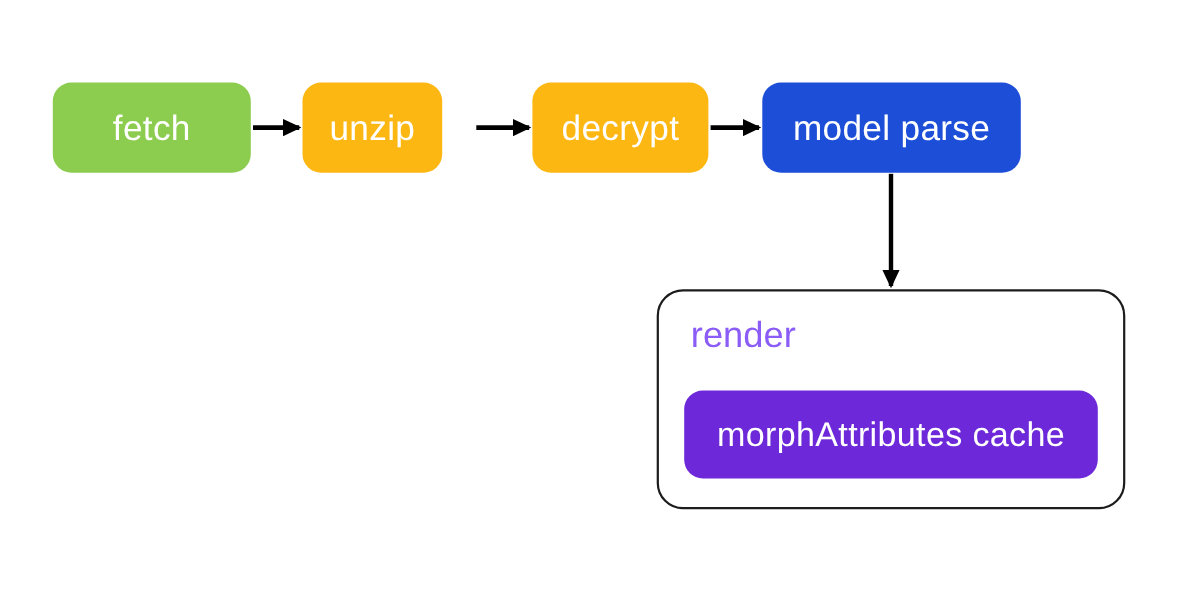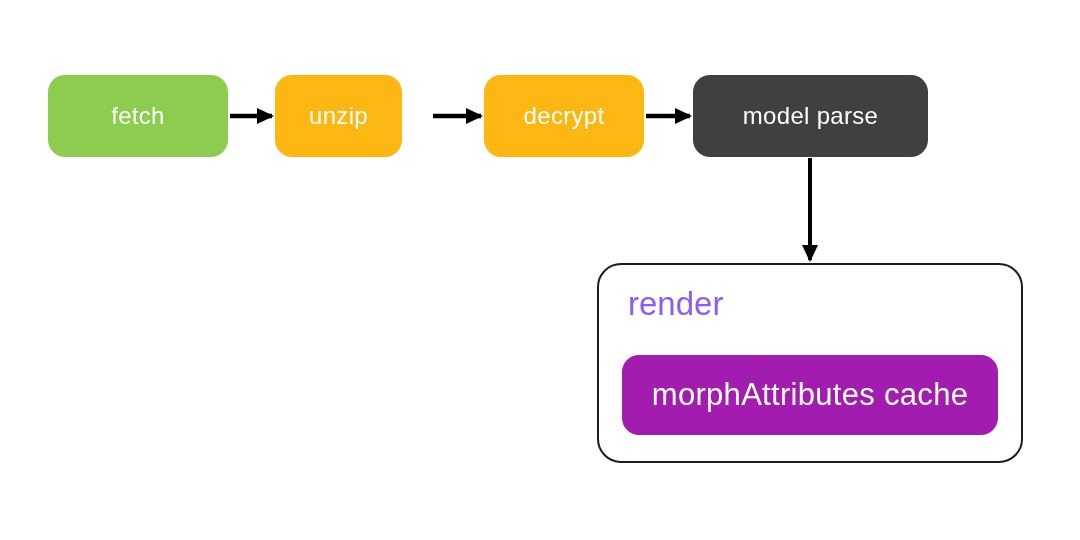--- a/index.html
+++ b/index.html
@@ -30,7 +30,7 @@
     justify-content: center;
     border-radius: 17px;
     color: #ffffff;
-    font-size: 24px;
+    font-size: 32px;
     letter-spacing: 0.3px;
     white-space: nowrap;
   }

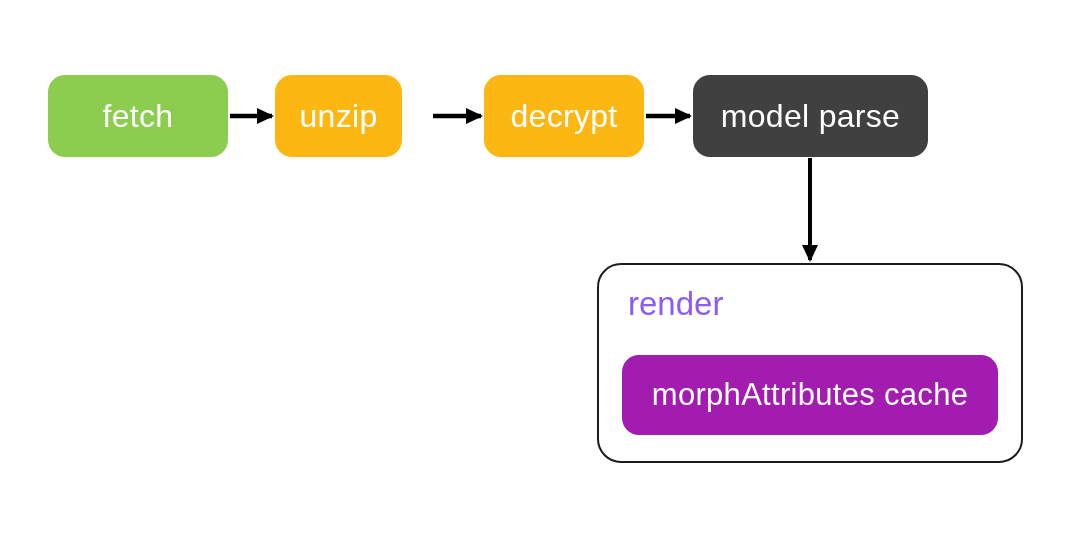--- a/index.html
+++ b/index.html
@@ -96,7 +96,7 @@
     <span>decrypt</span>
   </div>
 
-  <div class="node node-model-parse" style="background-color: #404040;">
+  <div class="node node-model-parse" style="background-color: #1d4ed8;">
     <span>model parse</span>
   </div>
 

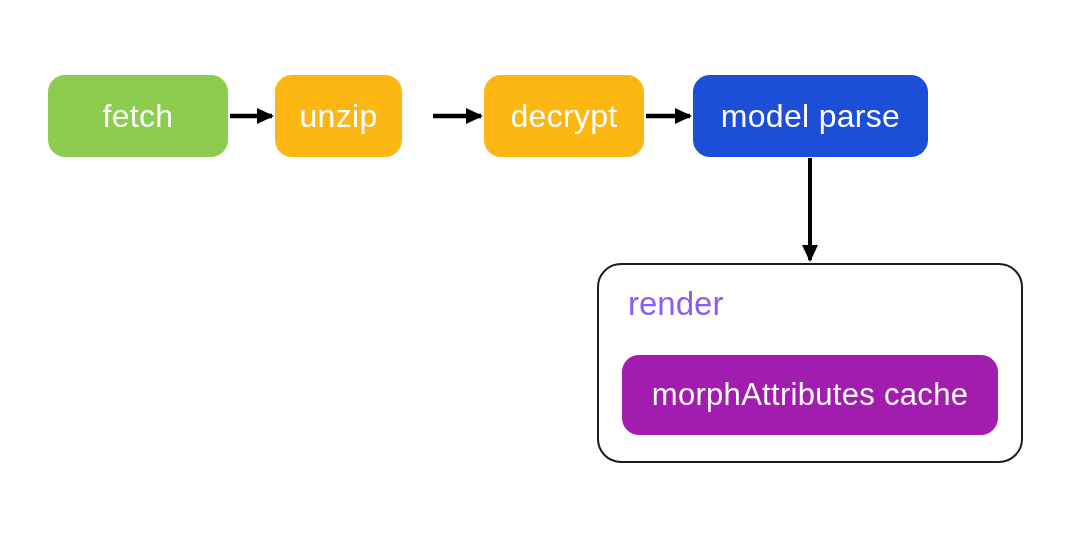--- a/index.html
+++ b/index.html
@@ -102,7 +102,7 @@
 
   <div class="render-group">
     <div class="render-group-label">render</div>
-    <div class="node node-morph-cache" style="background-color: #a21caf; text-align: center;">
+    <div class="node node-morph-cache" style="background-color: #6d28d9; text-align: center;">
       <span>morphAttributes cache</span>
     </div>
   </div>

